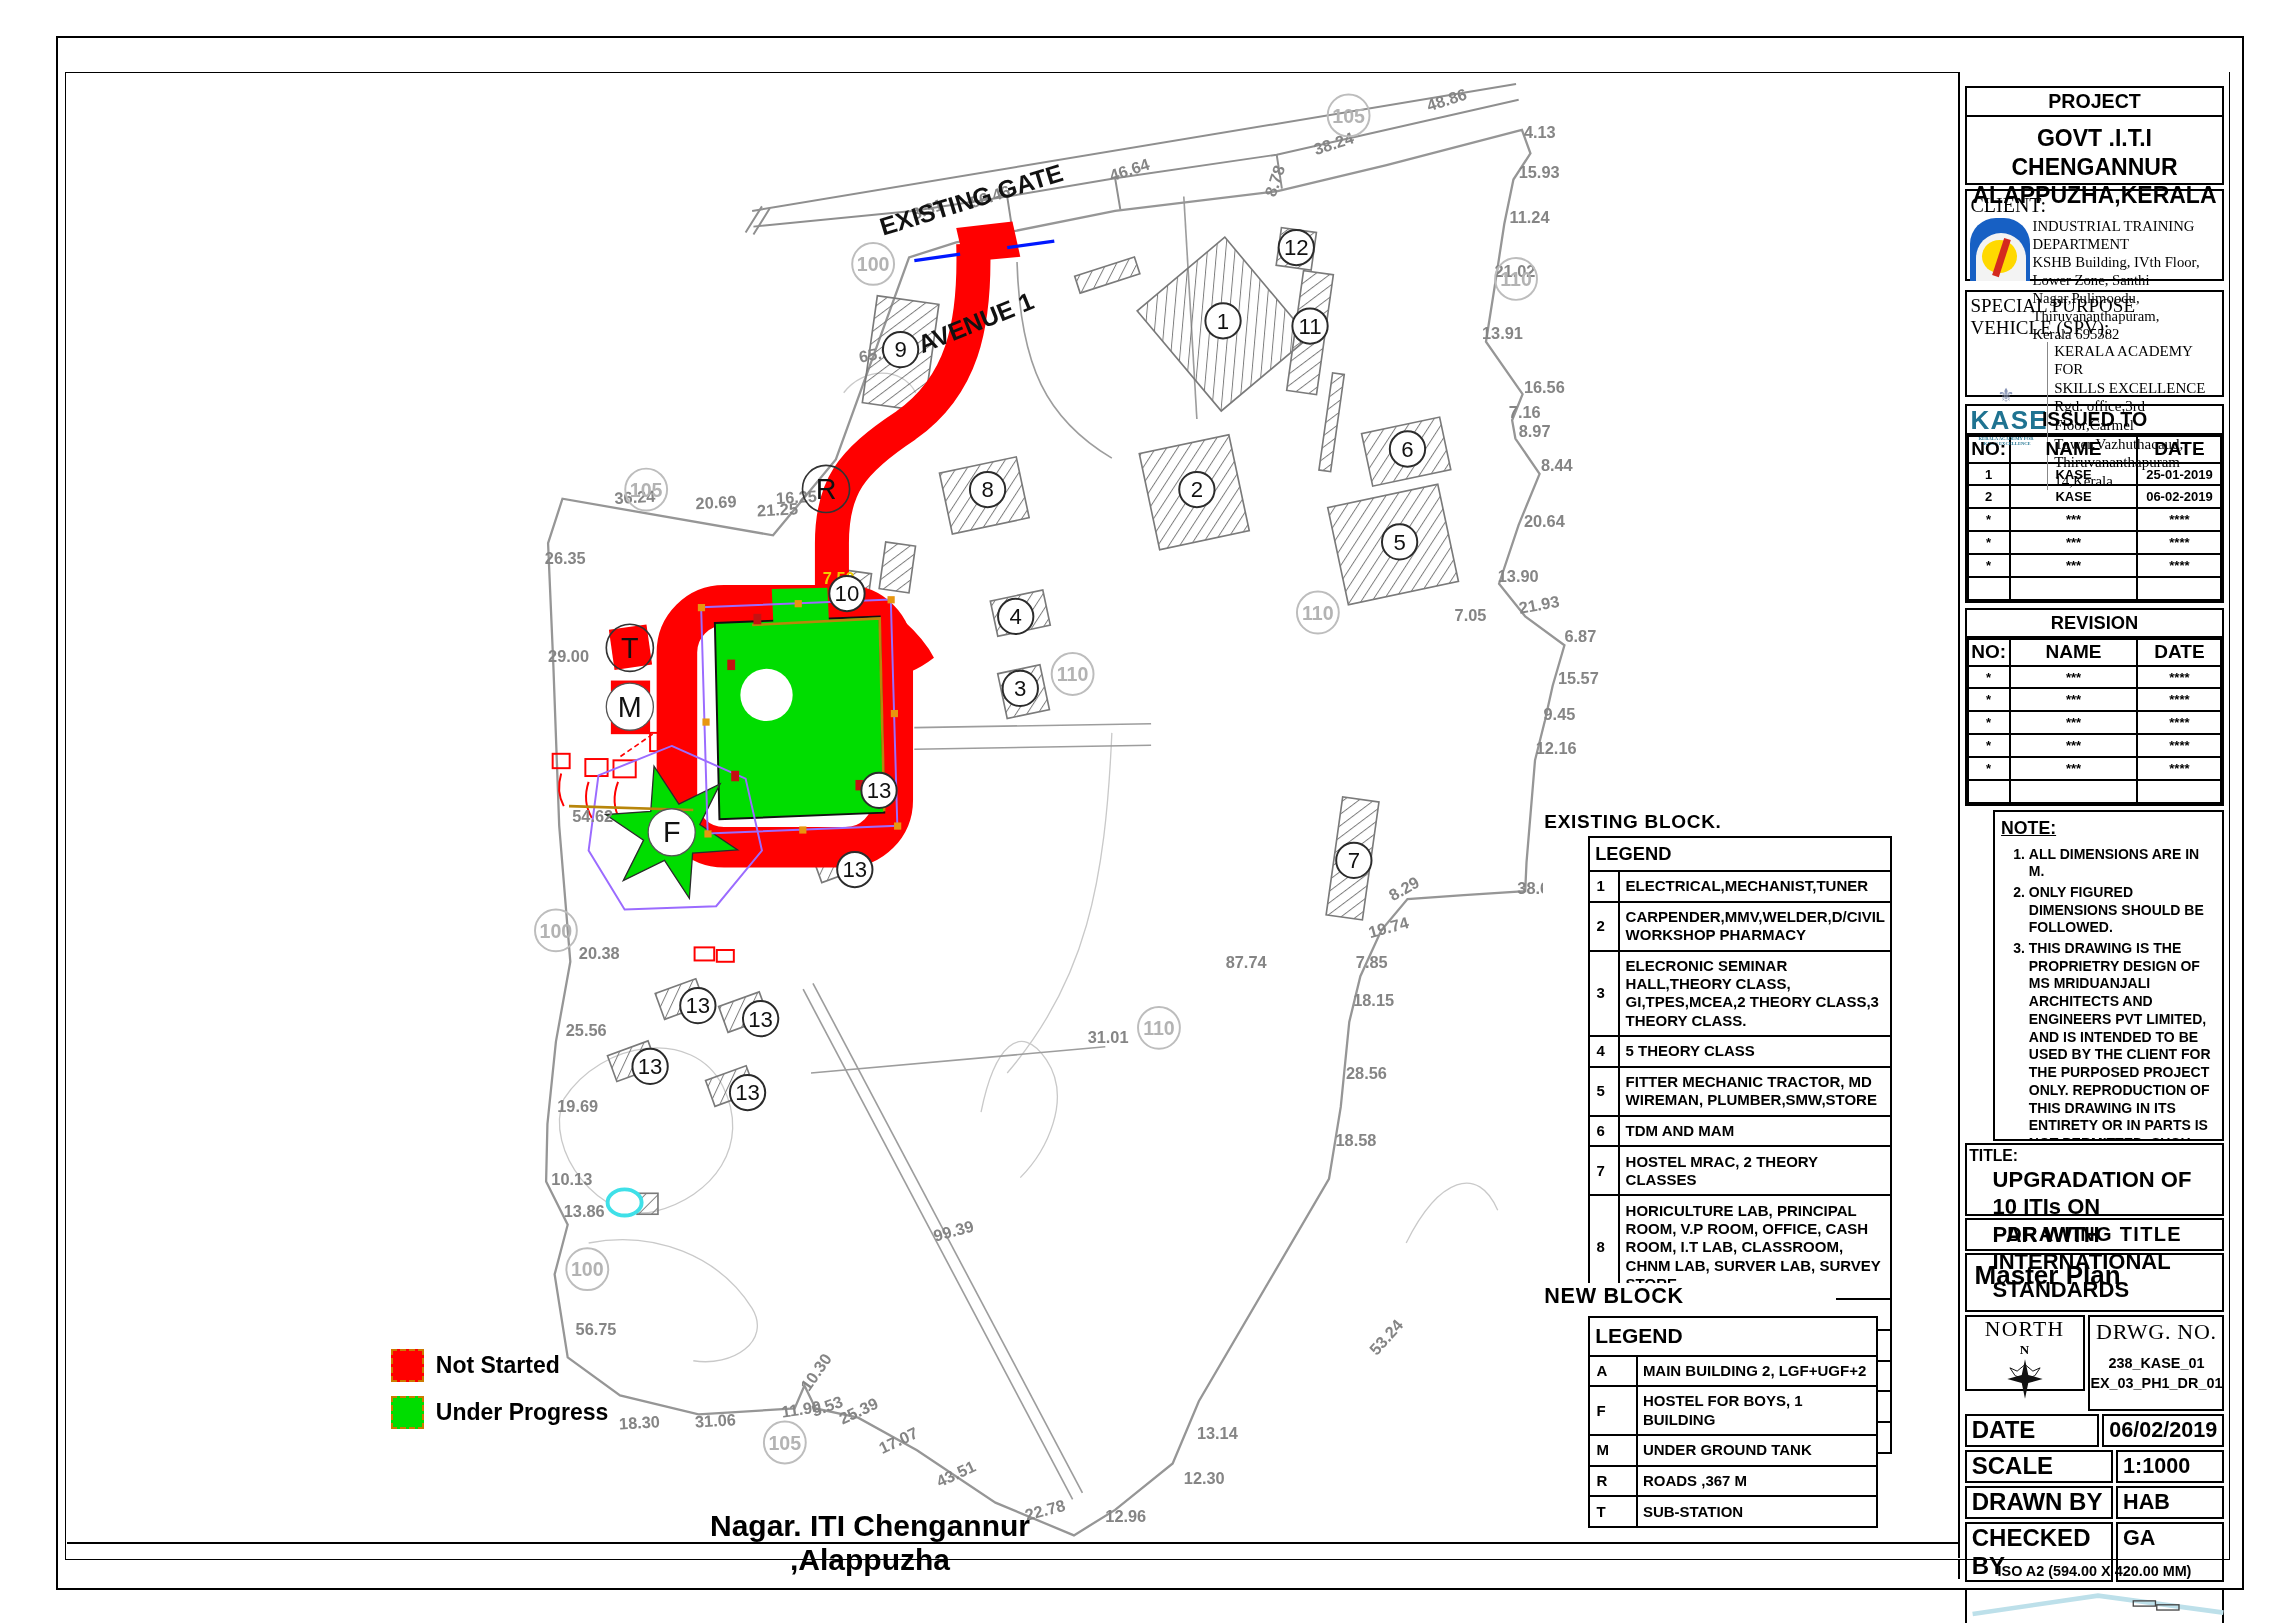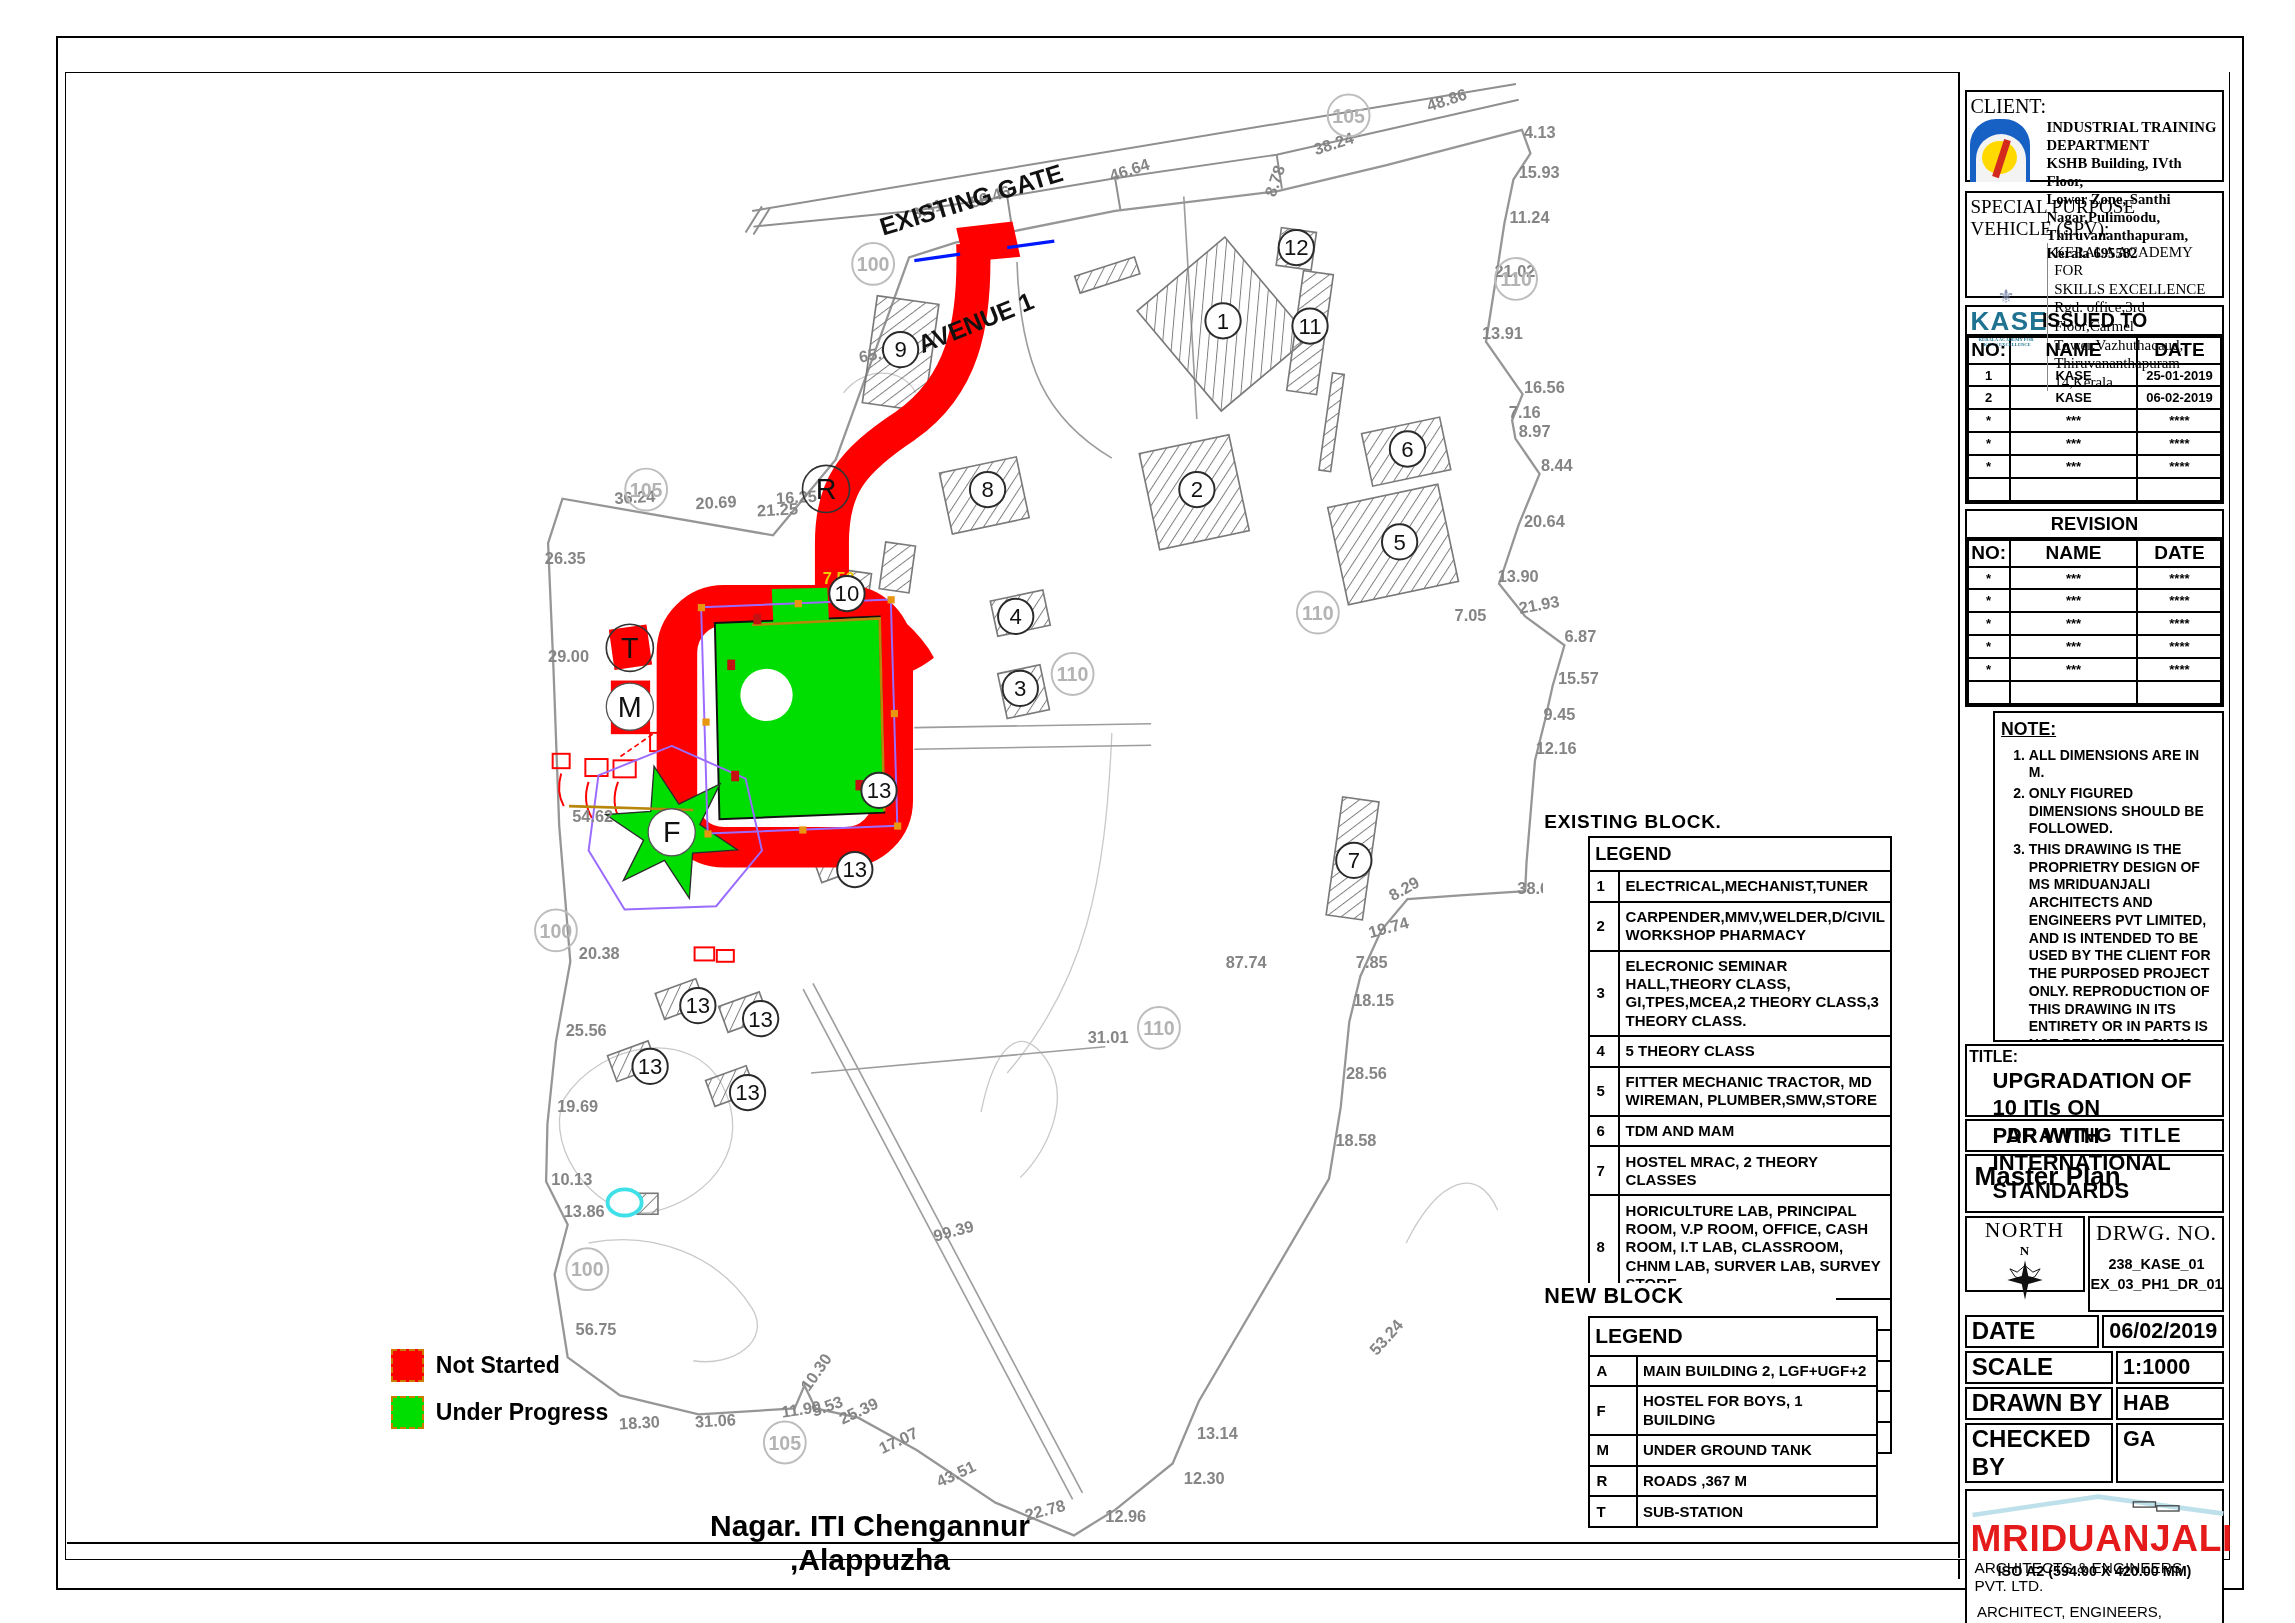--- a/index.html
+++ b/index.html
@@ -522,6 +522,13 @@
   <div class="titleblock">
     <div style="height:10.5px;"></div>
 
+    <div class="tb-sec" style="height:99px;">
+      <div class="tb-head">PROJECT</div>
+      <div class="proj-name">
+        <div>GOVT .I.T.I CHENGANNUR</div>
+        <div>ALAPPUZHA,KERALA</div>
+      </div>
+    </div>
 
     <div style="height:3.9px;"></div>
     <div class="tb-sec serif" style="height:92px;">

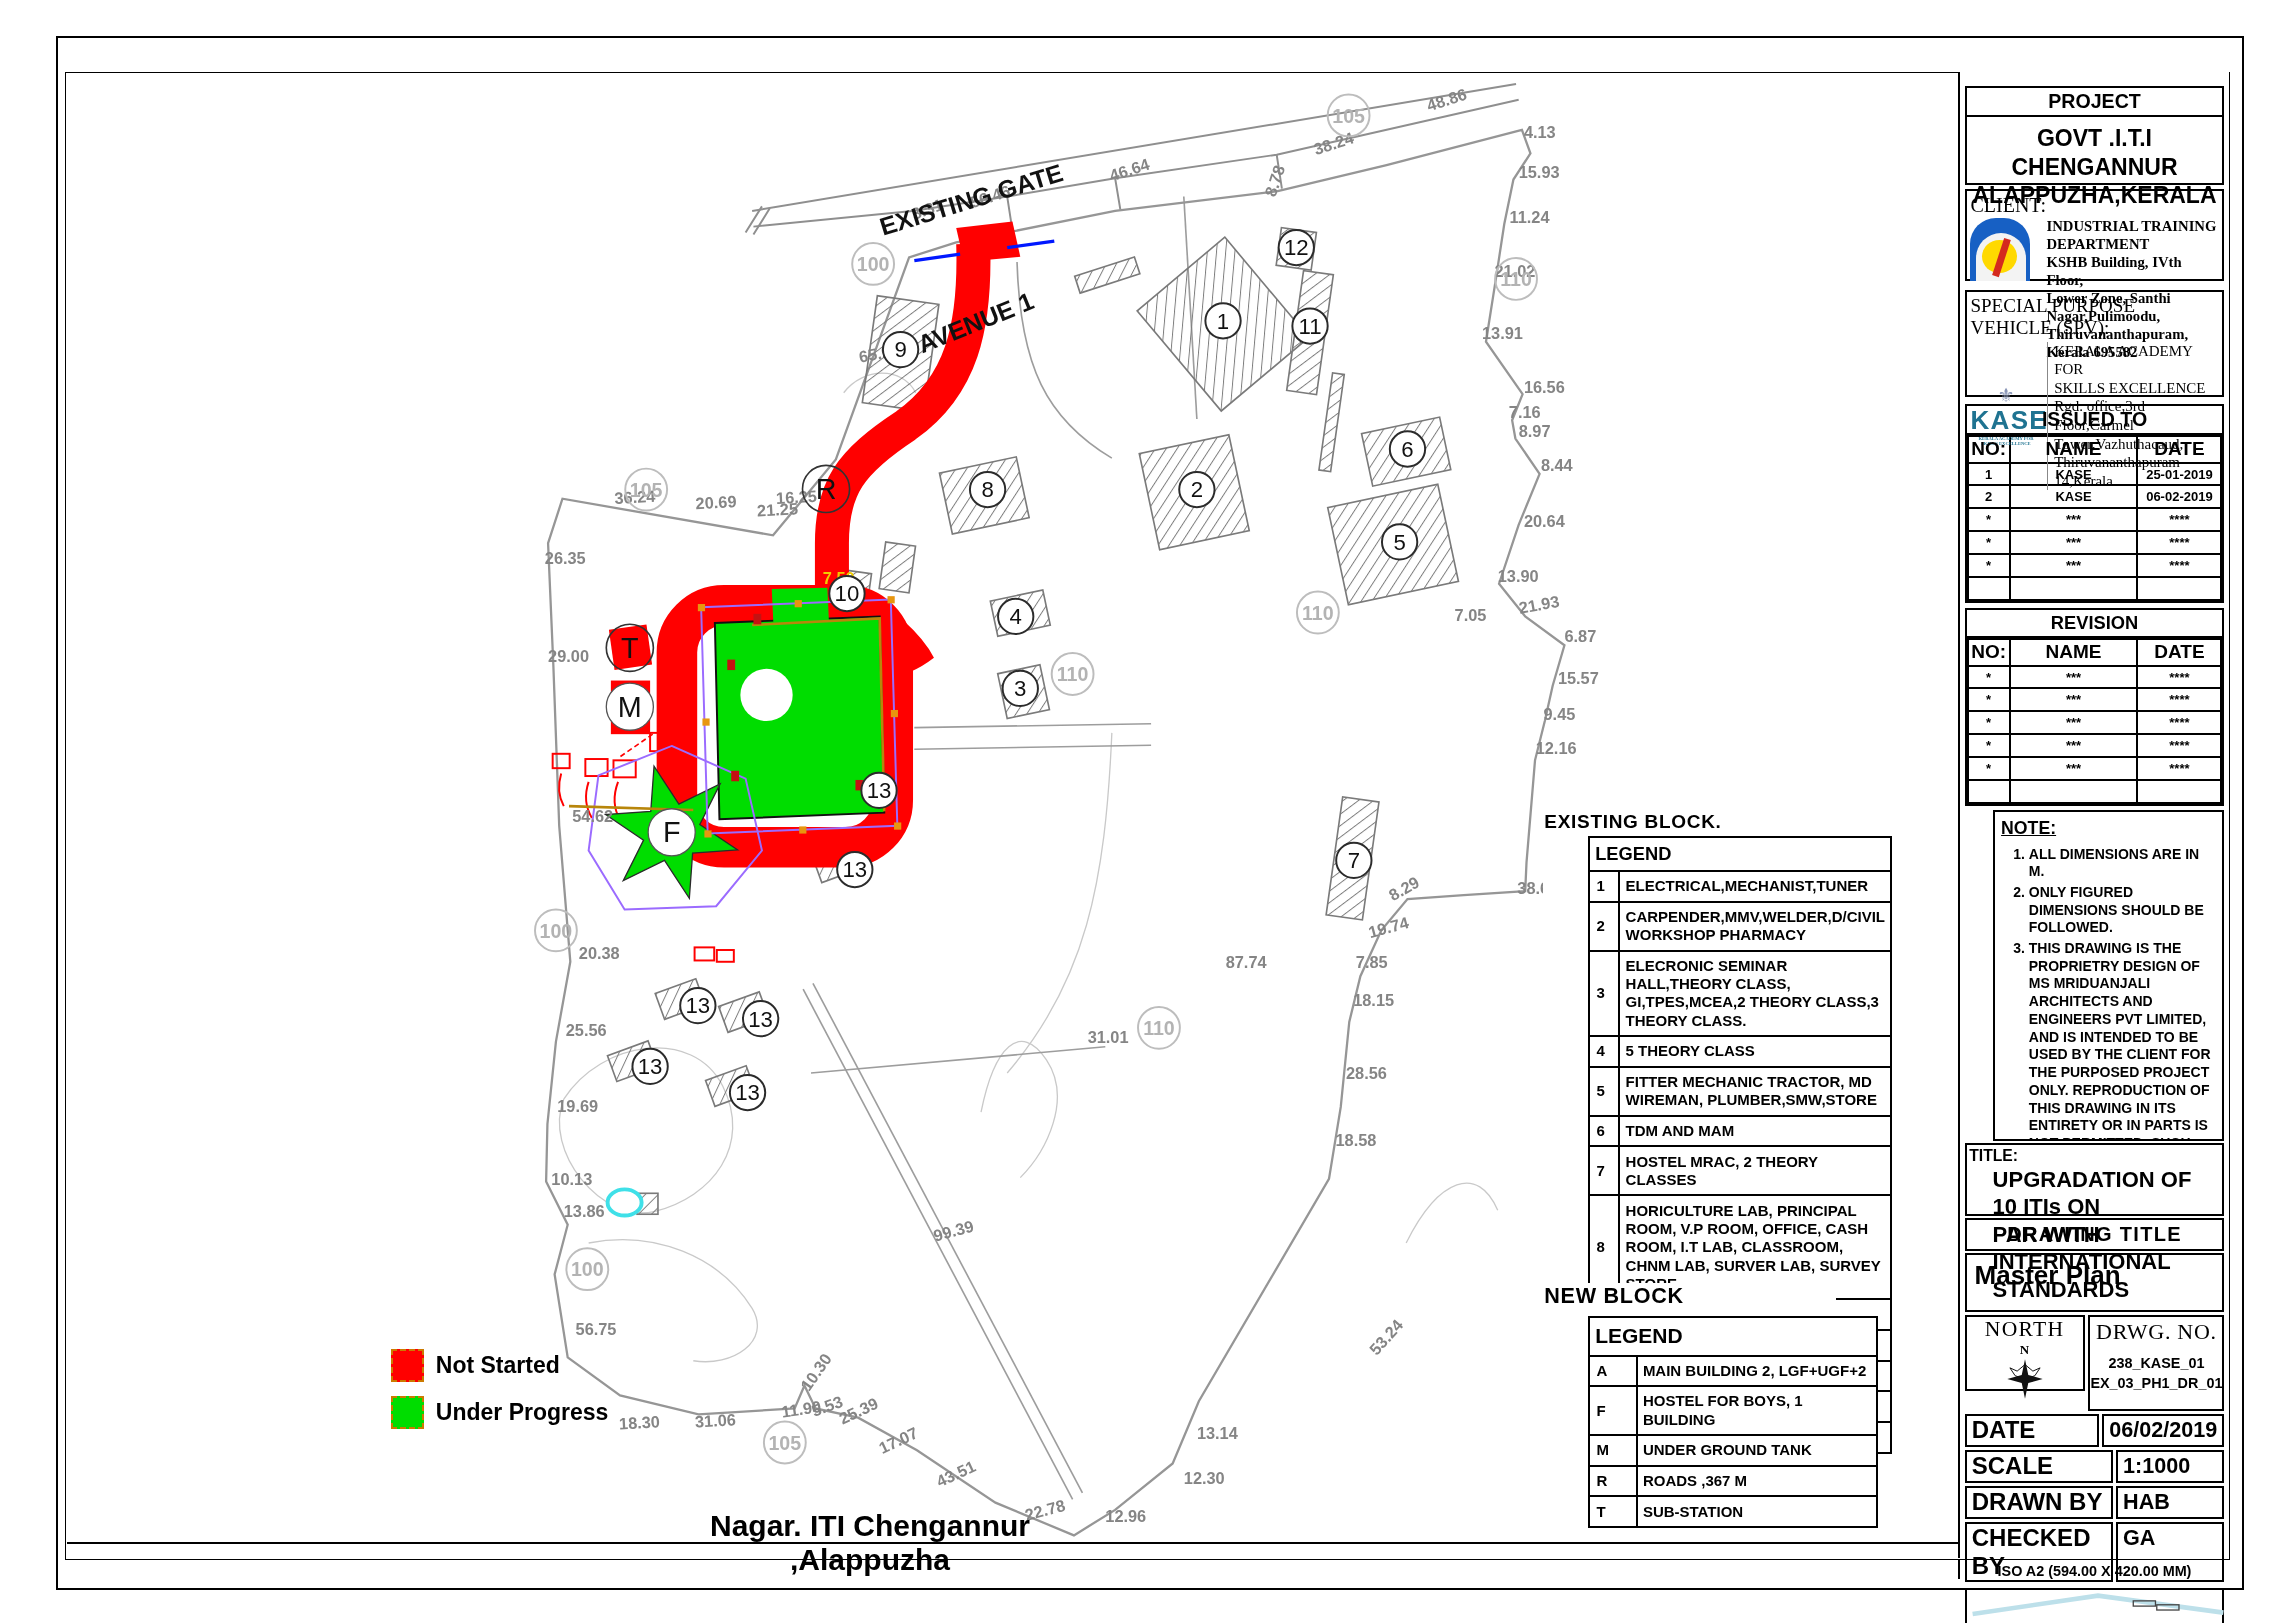--- a/index.html
+++ b/index.html
@@ -48,7 +48,7 @@
   .serif{font-family:"Liberation Serif",serif;}
   .client-label{font-size:20px;padding:2.6px 3.9px 0 3.9px;}
   .client-flex{display:flex;padding:1.3px 2.6px 3.9px 3.9px;}
-  .client-text{font-size:14.7px;line-height:1.22;margin-left:16px;font-weight:bold;}
+  .client-text{font-size:14.7px;line-height:1.22;margin-left:2px;}
   .itd-logo{width:60px;height:63px;flex:none;border-radius:26px 26px 0 0;background:#1760c4;position:relative;overflow:hidden;}
   .itd-inner{position:absolute;left:5.2px;top:14.4px;width:50px;height:48px;background:#f3f3f3;border-radius:25px 25px 0 0;}
   .itd-gear{position:absolute;left:11.8px;top:22px;width:35px;height:33px;background:#ffd900;border-radius:50%;}

